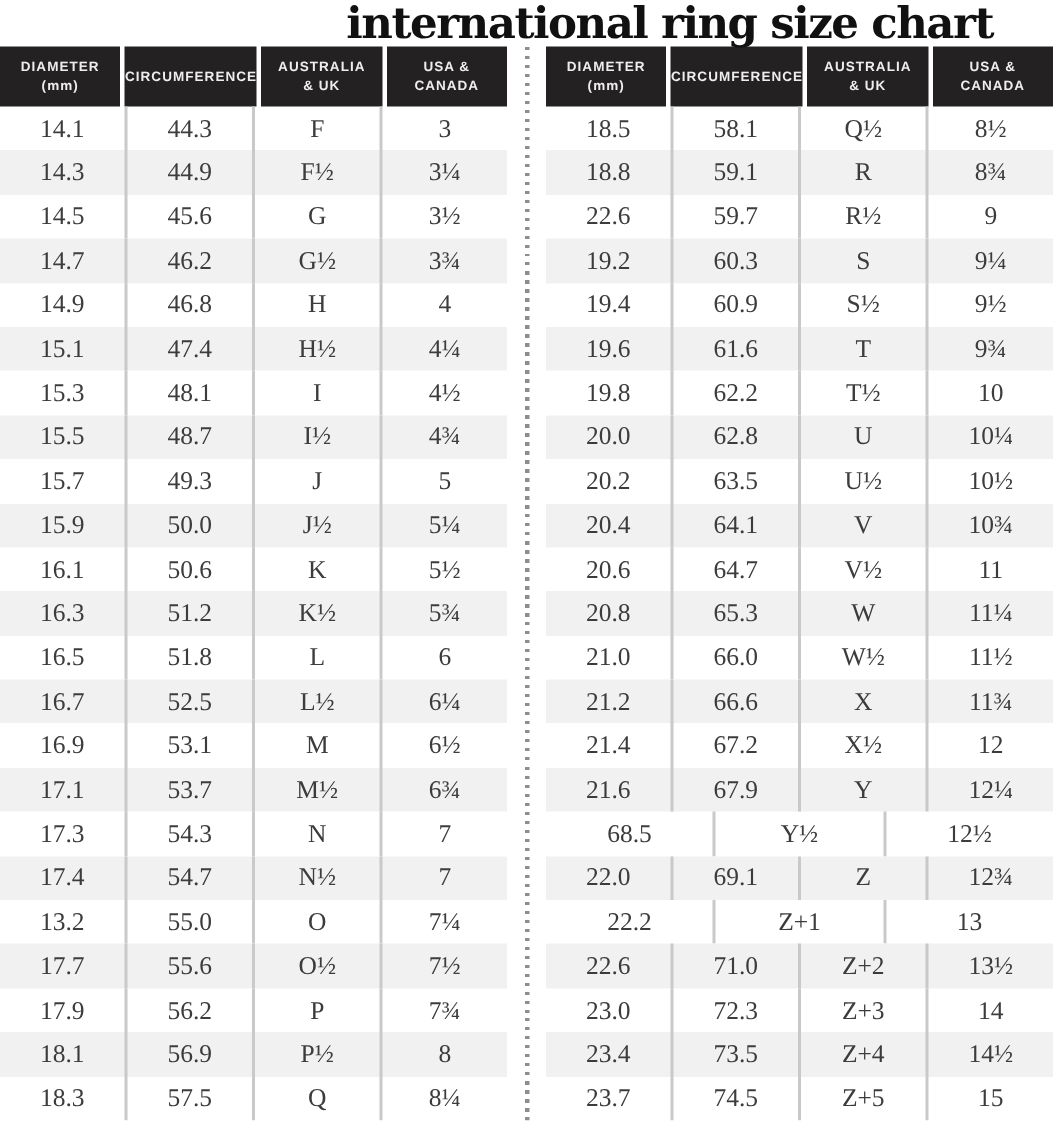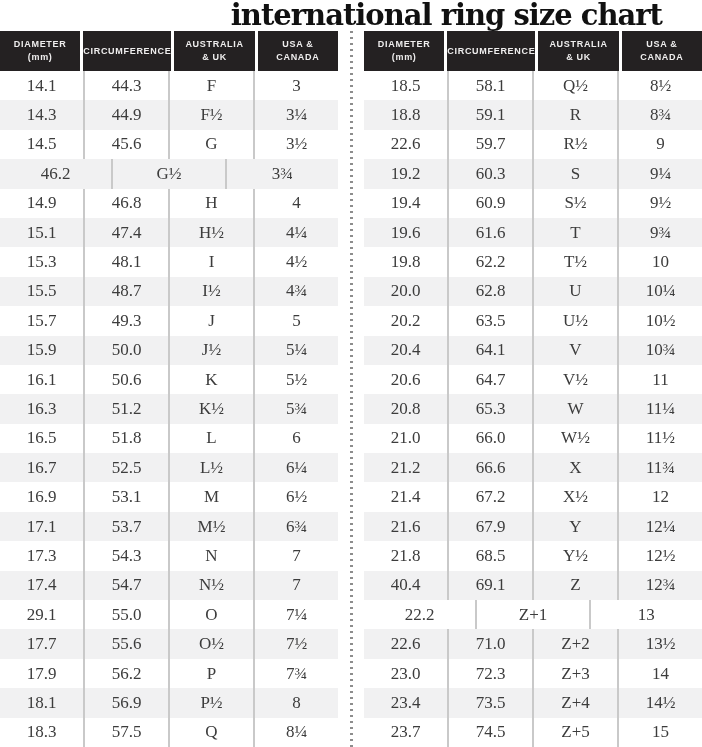--- a/index.html
+++ b/index.html
@@ -150,6 +150,7 @@
             <div class="tcell">3½</div>
           </div>
           <div class="trow">
+            <div class="tcell">14.7</div>
             <div class="tcell">46.2</div>
             <div class="tcell">G½</div>
             <div class="tcell">3¾</div>

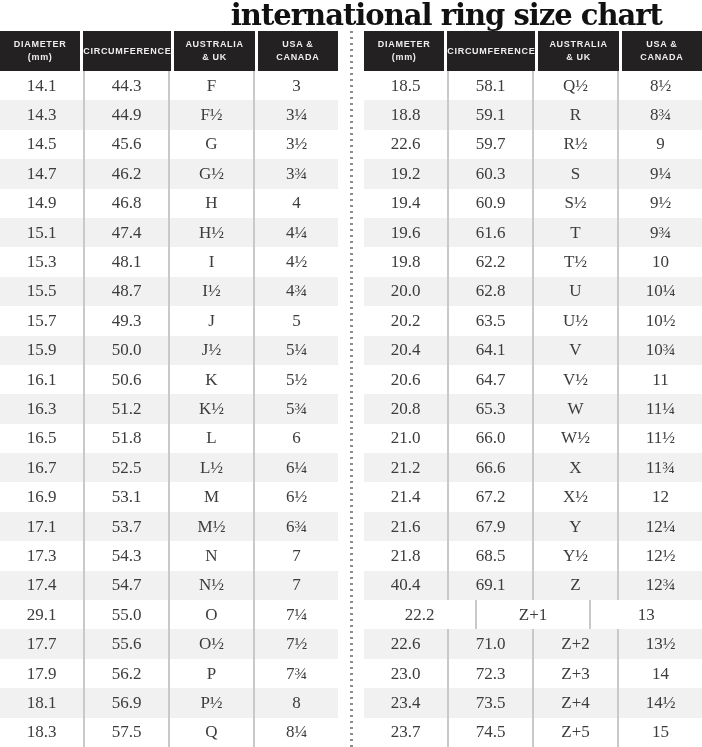--- a/index.html
+++ b/index.html
@@ -393,7 +393,6 @@
             <div class="tcell">12¼</div>
           </div>
           <div class="trow">
-            <div class="tcell">21.8</div>
             <div class="tcell">68.5</div>
             <div class="tcell">Y½</div>
             <div class="tcell">12½</div>

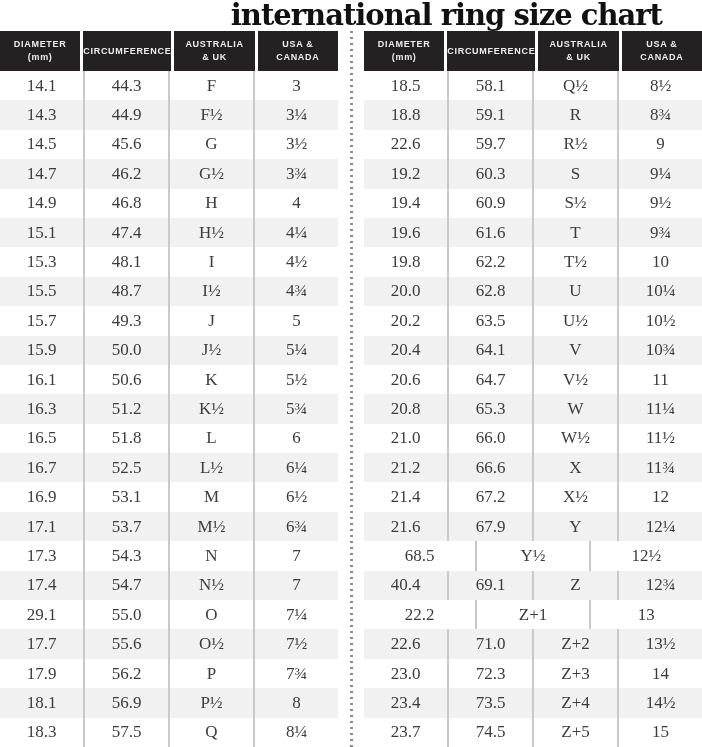--- a/index.html
+++ b/index.html
@@ -398,7 +398,7 @@
             <div class="tcell">12½</div>
           </div>
           <div class="trow">
-            <div class="tcell">40.4</div>
+            <div class="tcell">22.0</div>
             <div class="tcell">69.1</div>
             <div class="tcell">Z</div>
             <div class="tcell">12¾</div>

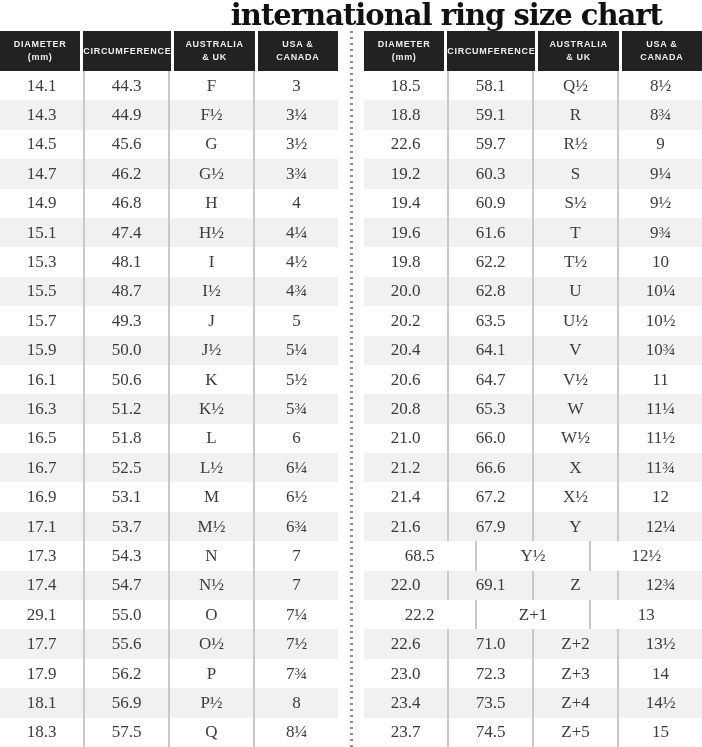--- a/index.html
+++ b/index.html
@@ -240,7 +240,7 @@
             <div class="tcell">7</div>
           </div>
           <div class="trow">
-            <div class="tcell">29.1</div>
+            <div class="tcell">13.2</div>
             <div class="tcell">55.0</div>
             <div class="tcell">O</div>
             <div class="tcell">7¼</div>

